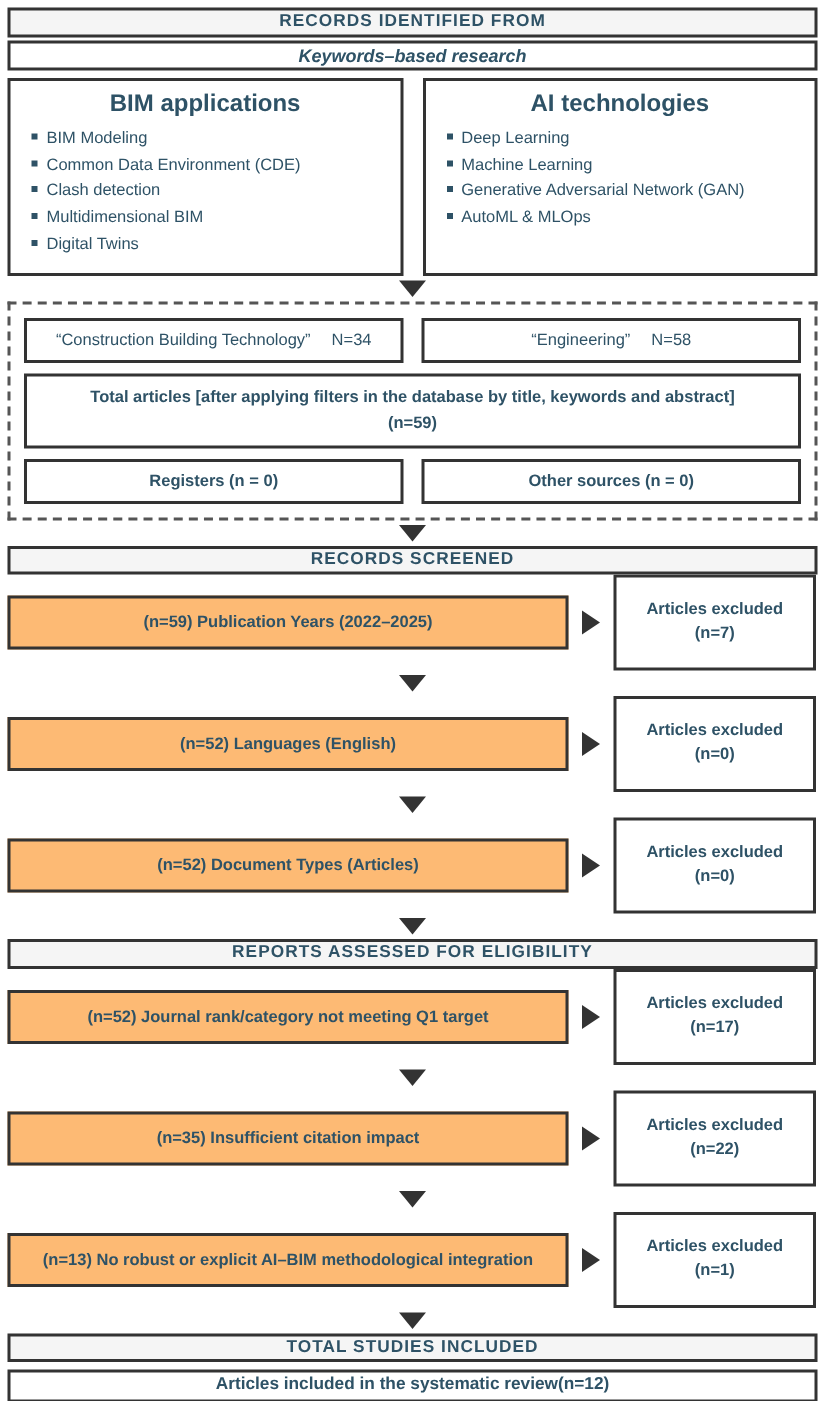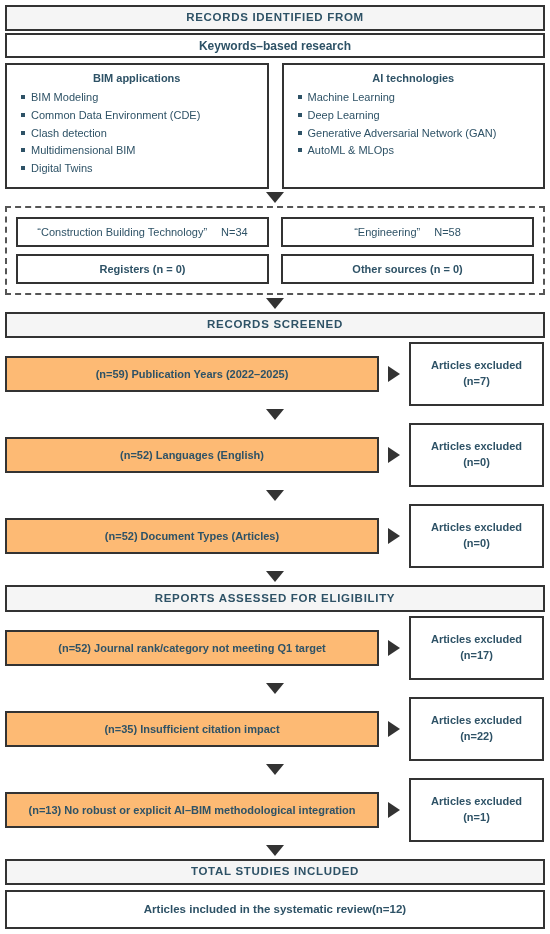--- a/index.html
+++ b/index.html
@@ -54,7 +54,7 @@
   }
 
   
-  .kw-box { height: 30px; font-weight: bold; font-size: 12px; margin-top: 2px; }
+  .kw-box { height: 30px; font-weight: bold; font-size: 12px; margin-top: 2px; font-style: italic; }
 
   .two-col {
     display: flex;

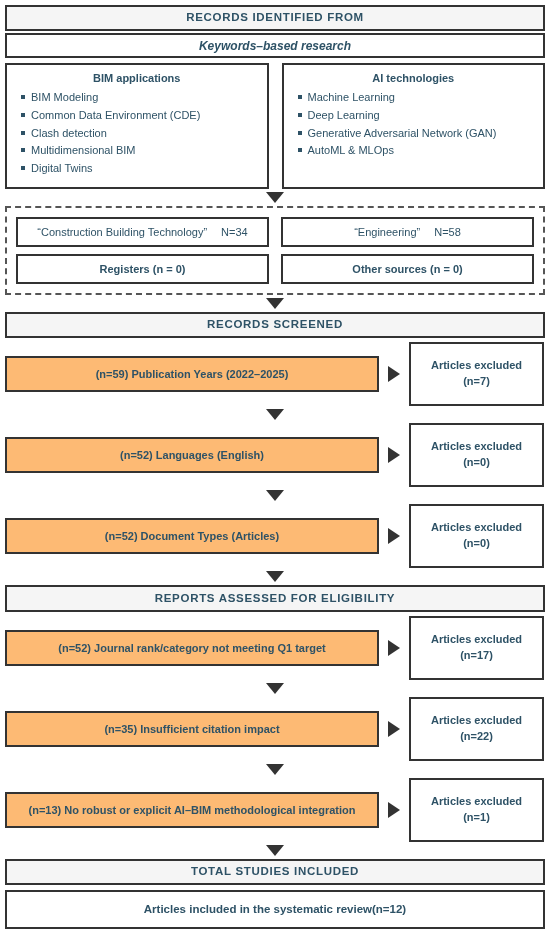--- a/index.html
+++ b/index.html
@@ -72,7 +72,7 @@
   .cat-title {
     text-align: center;
     font-weight: bold;
-    font-size: 11px;
+    font-size: 16px;
     margin-bottom: 5px;
   }
   .cat-list { list-style: none; padding-left: 14px; }

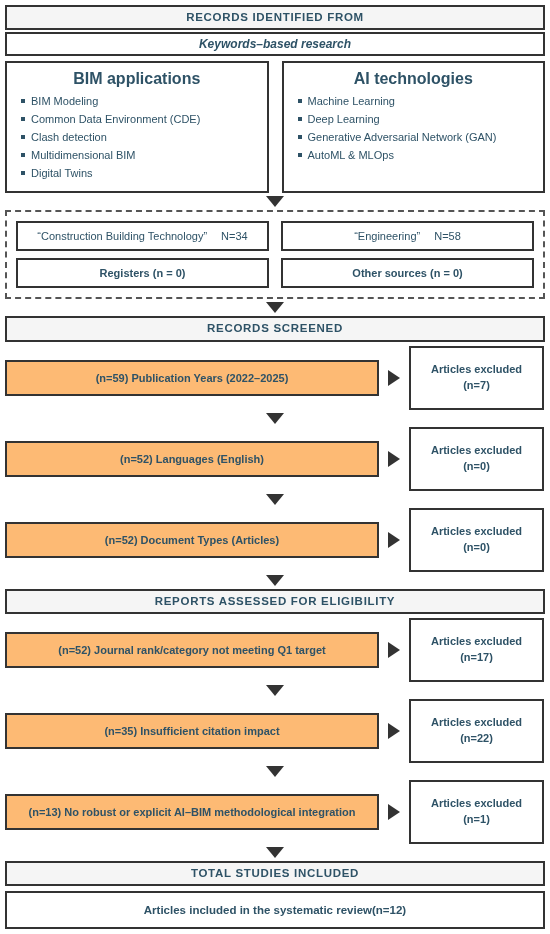--- a/index.html
+++ b/index.html
@@ -224,11 +224,11 @@
       <ul class="cat-list">
         <li>
           <span class="bullet"></span>
+          <span>Deep Learning</span>
+        </li>
+        <li>
+          <span class="bullet"></span>
           <span>Machine Learning</span>
-        </li>
-        <li>
-          <span class="bullet"></span>
-          <span>Deep Learning</span>
         </li>
         <li>
           <span class="bullet"></span>

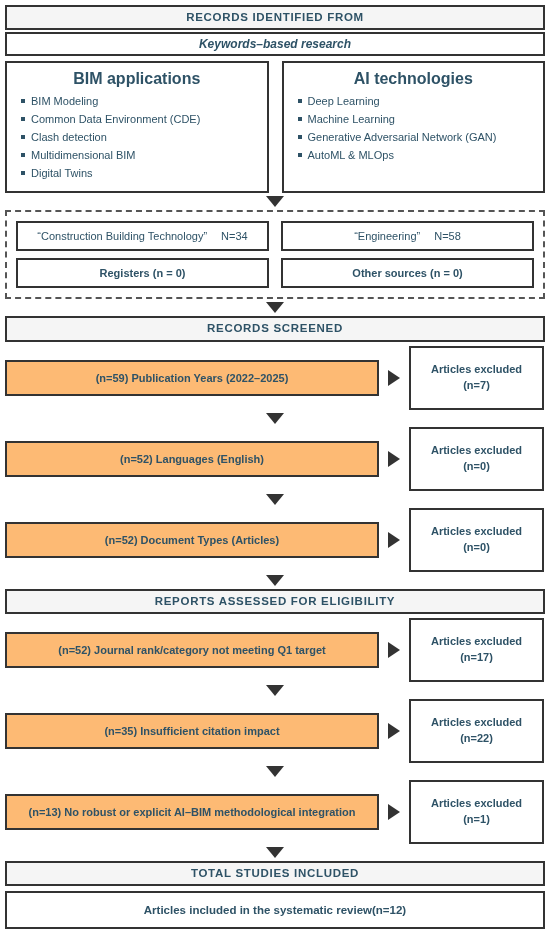--- a/index.html
+++ b/index.html
@@ -258,6 +258,10 @@
       </div>
     </div>
 
+    <div class="total-box">
+      <span>Total articles [after applying filters in the database by title, keywords and abstract]</span>
+      <span>(n=59)</span>
+    </div>
 
     <div class="src-row">
       <div class="src-box bold">Registers (n = 0)</div>

